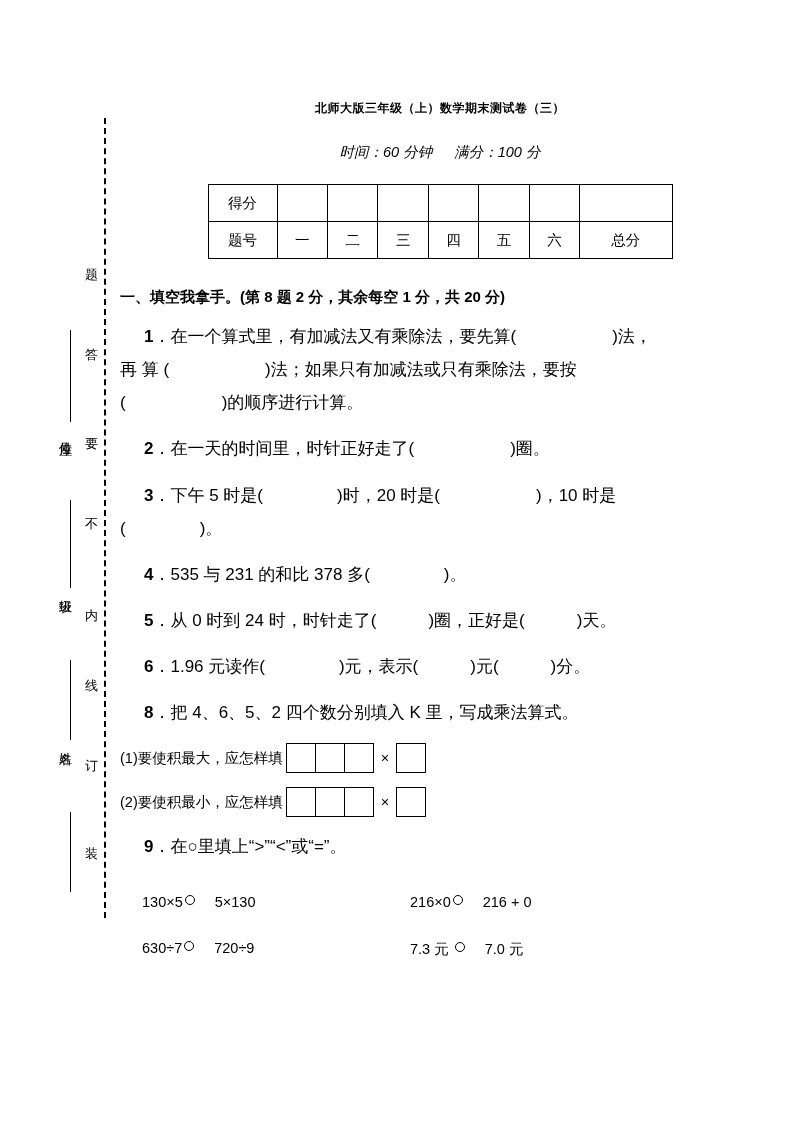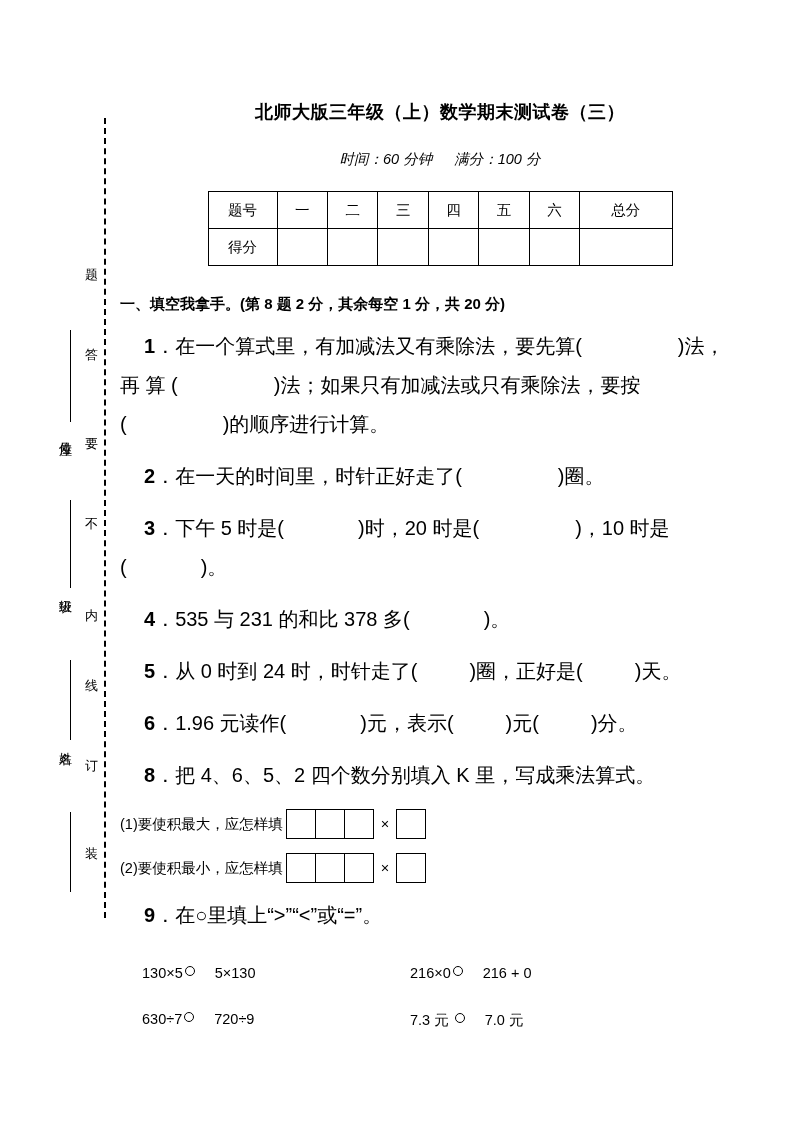--- a/index.html
+++ b/index.html
@@ -66,7 +66,7 @@
 
   .doc-title {
     text-align: center;
-    font-size: 18px;
+    font-size: 12px;
     font-weight: bold;
     font-family: "Liberation Sans", sans-serif;
     margin-top: 100px;

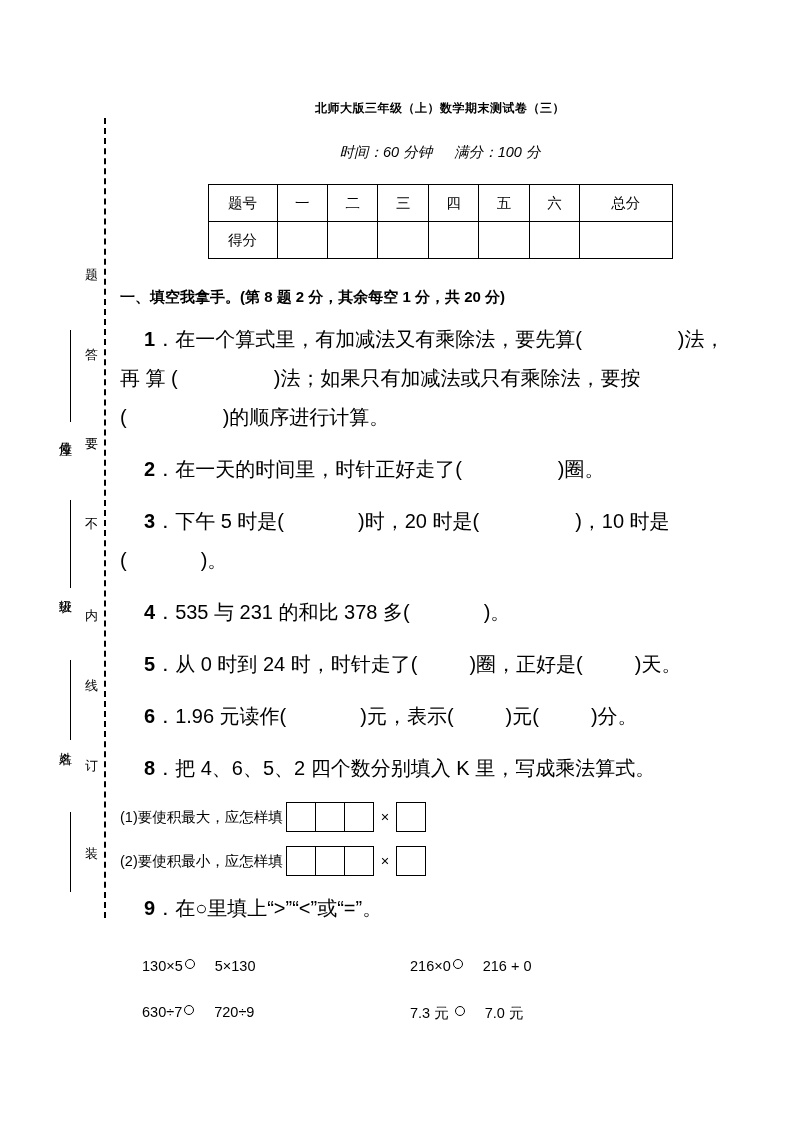--- a/index.html
+++ b/index.html
@@ -216,6 +216,16 @@
   <table class="score-table">
     <tbody>
         <tr>
+      <td class="head">得分</td>
+      <td></td>
+      <td></td>
+      <td></td>
+      <td></td>
+      <td></td>
+      <td></td>
+      <td></td>
+    </tr>
+    <tr>
       <td class="head">题号</td>
       <td>一</td>
       <td>二</td>
@@ -225,16 +235,6 @@
       <td>六</td>
       <td>总分</td>
     </tr>
-    <tr>
-      <td class="head">得分</td>
-      <td></td>
-      <td></td>
-      <td></td>
-      <td></td>
-      <td></td>
-      <td></td>
-      <td></td>
-    </tr>
   </tbody>
     </table>
 

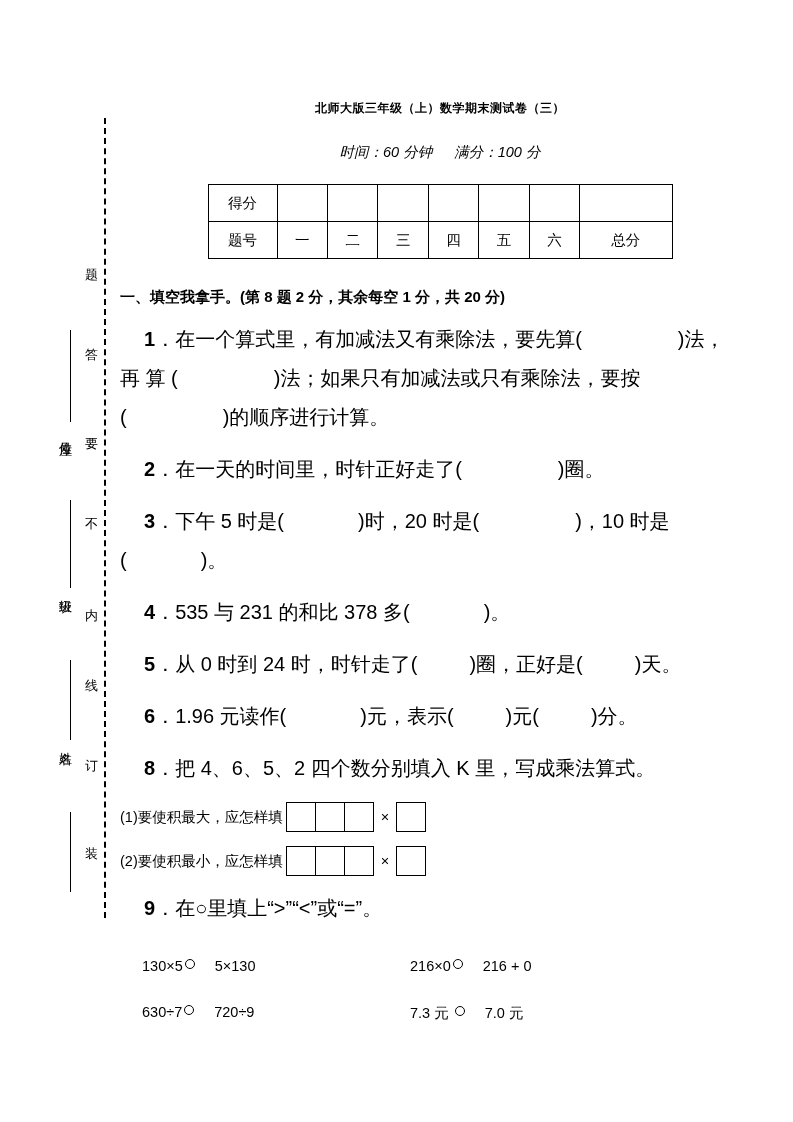--- a/index.html
+++ b/index.html
@@ -111,7 +111,7 @@
   }
 
   .q {
-    font-size: 20px;
+    font-size: 17px;
     font-family: "Liberation Sans", sans-serif;
     line-height: 1.95;
     margin-top: 13px;

